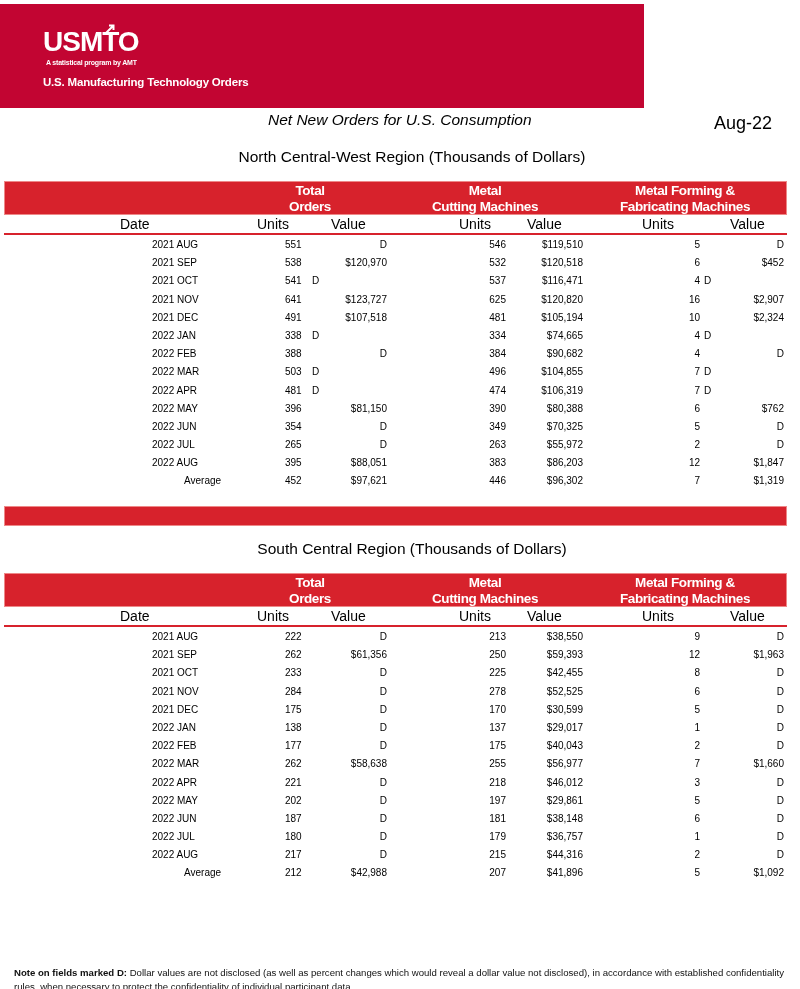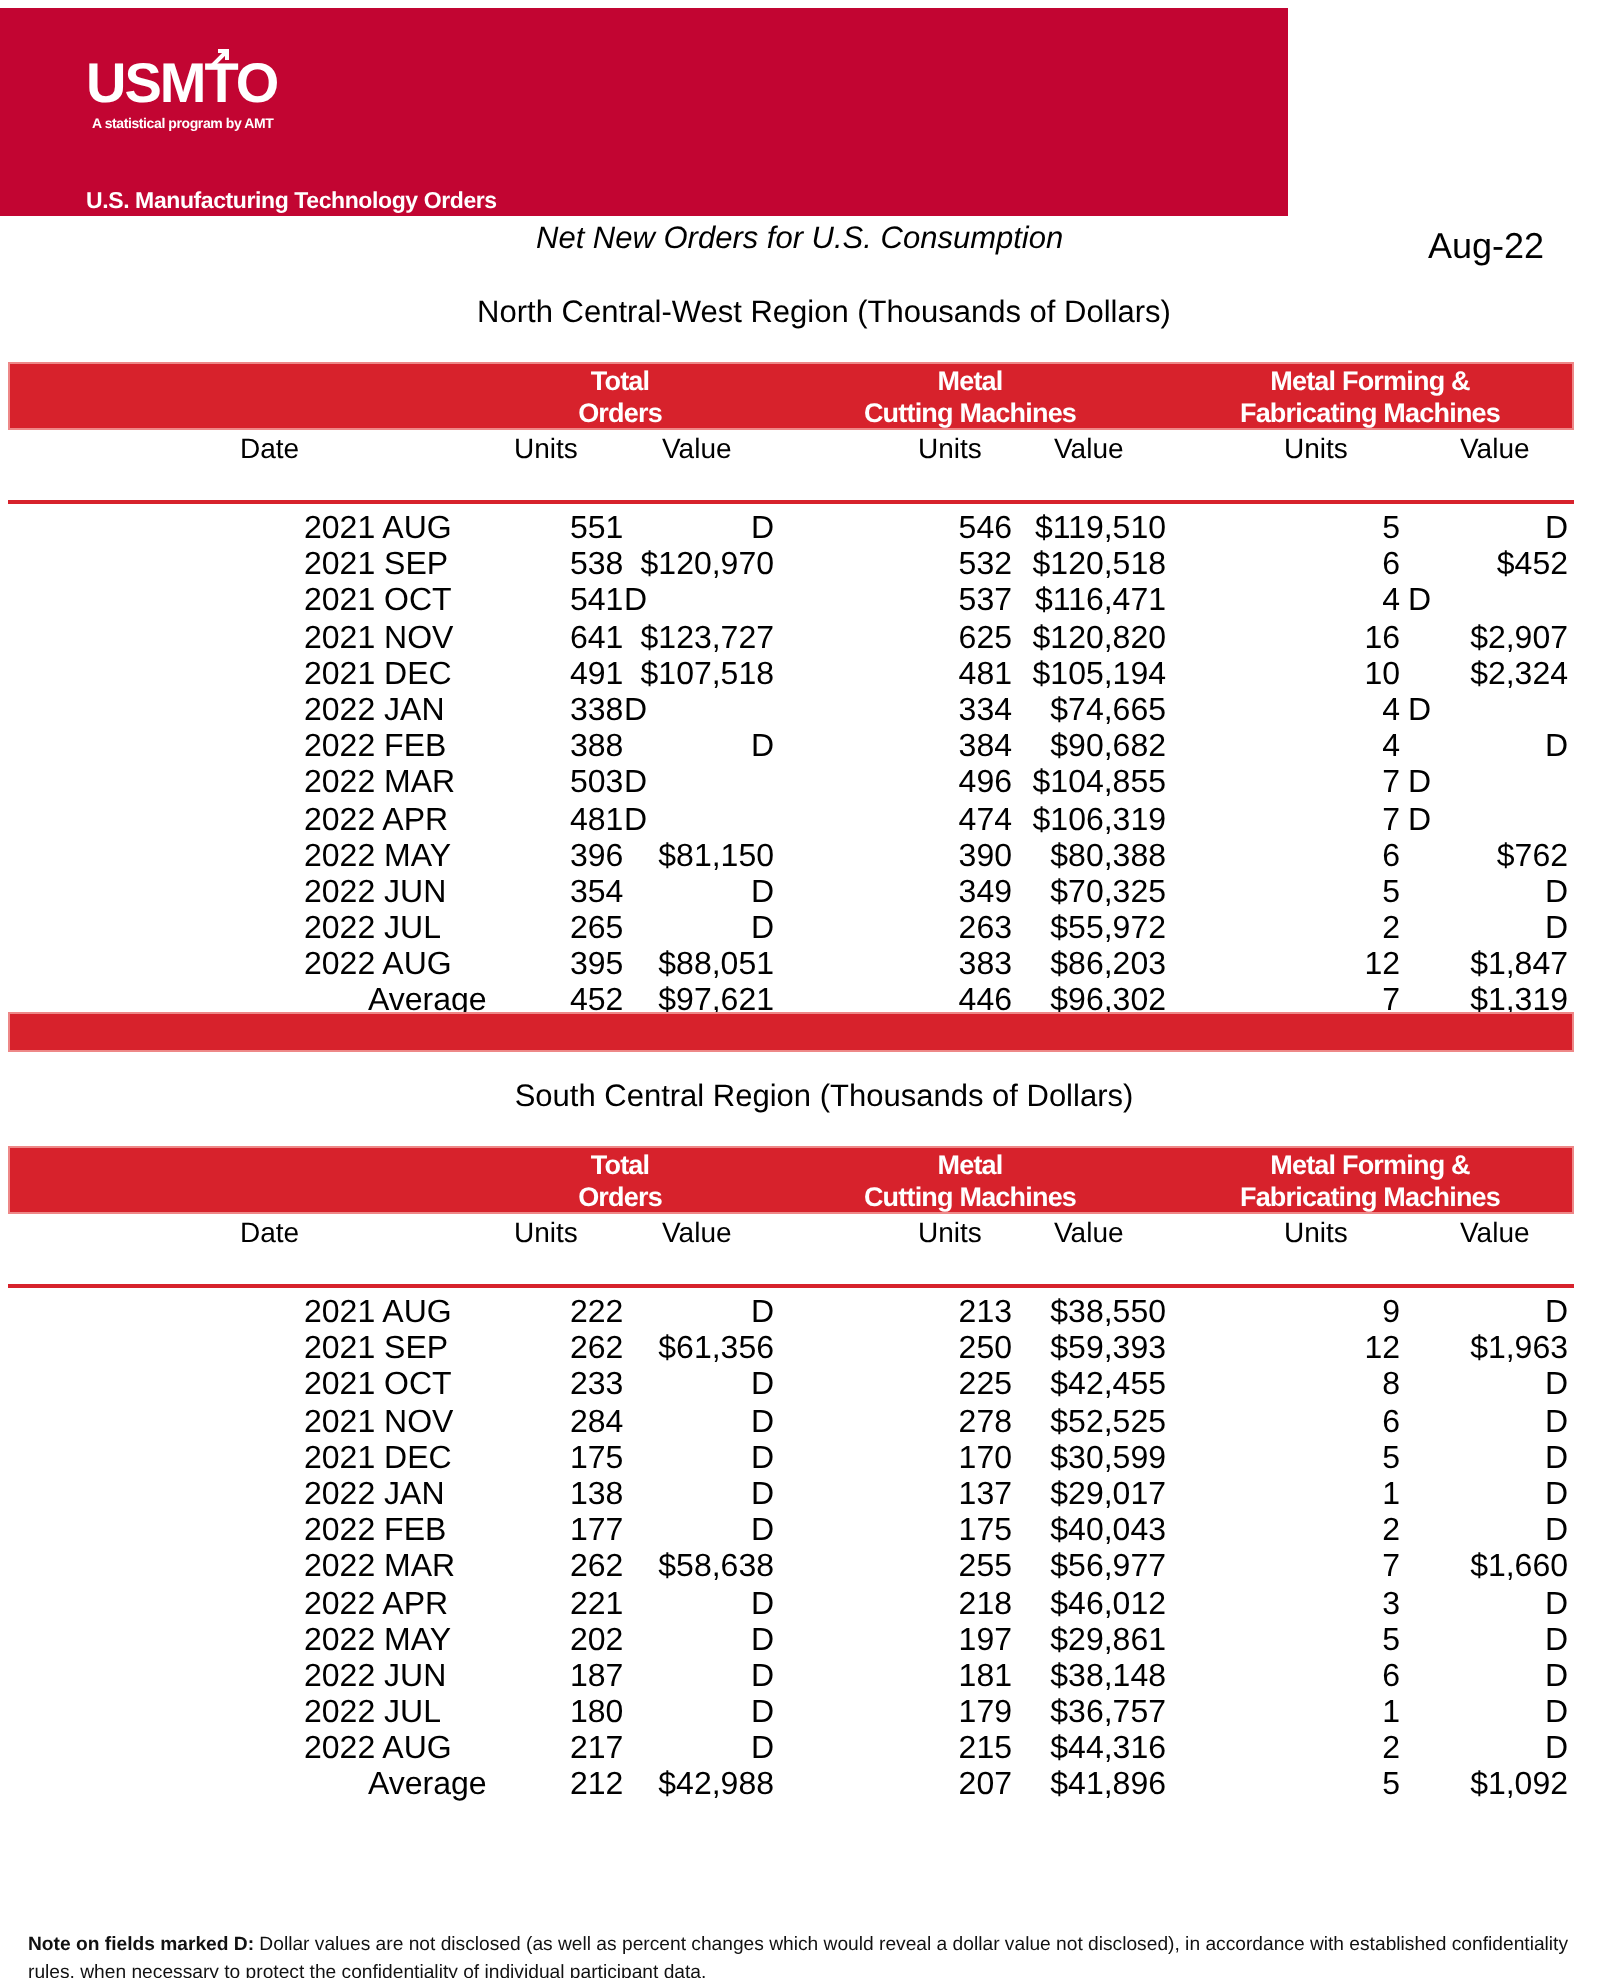--- a/index.html
+++ b/index.html
@@ -10,7 +10,7 @@
   .logo { position: absolute; left: 43px; top: 24px; color: #fff; font-family: "Liberation Sans", sans-serif; font-weight: bold; font-size: 28px; letter-spacing: -1px; line-height: 28px; }
   .logo-arrow { position: absolute; left: 62px; top: -4px; width: 10px; height: 10px; }
   .logo-sub { position: absolute; left: 46px; top: 55px; color: #fff; font-size: 7px; font-weight: bold; letter-spacing: -0.2px; }
-  .banner-title { position: absolute; left: 43px; top: 72px; color: #fff; font-size: 11.5px; font-weight: bold; letter-spacing: -0.2px; margin-top: 19px; }
+  .banner-title { position: absolute; left: 43px; top: 72px; color: #fff; font-size: 11.5px; font-weight: bold; letter-spacing: -0.2px; }
 
   .report-title { position: absolute; left: 268px; top: 111px; font-size: 15.5px; font-style: italic; }
   .report-date { position: absolute; right: 28px; top: 113px; font-size: 18px; }

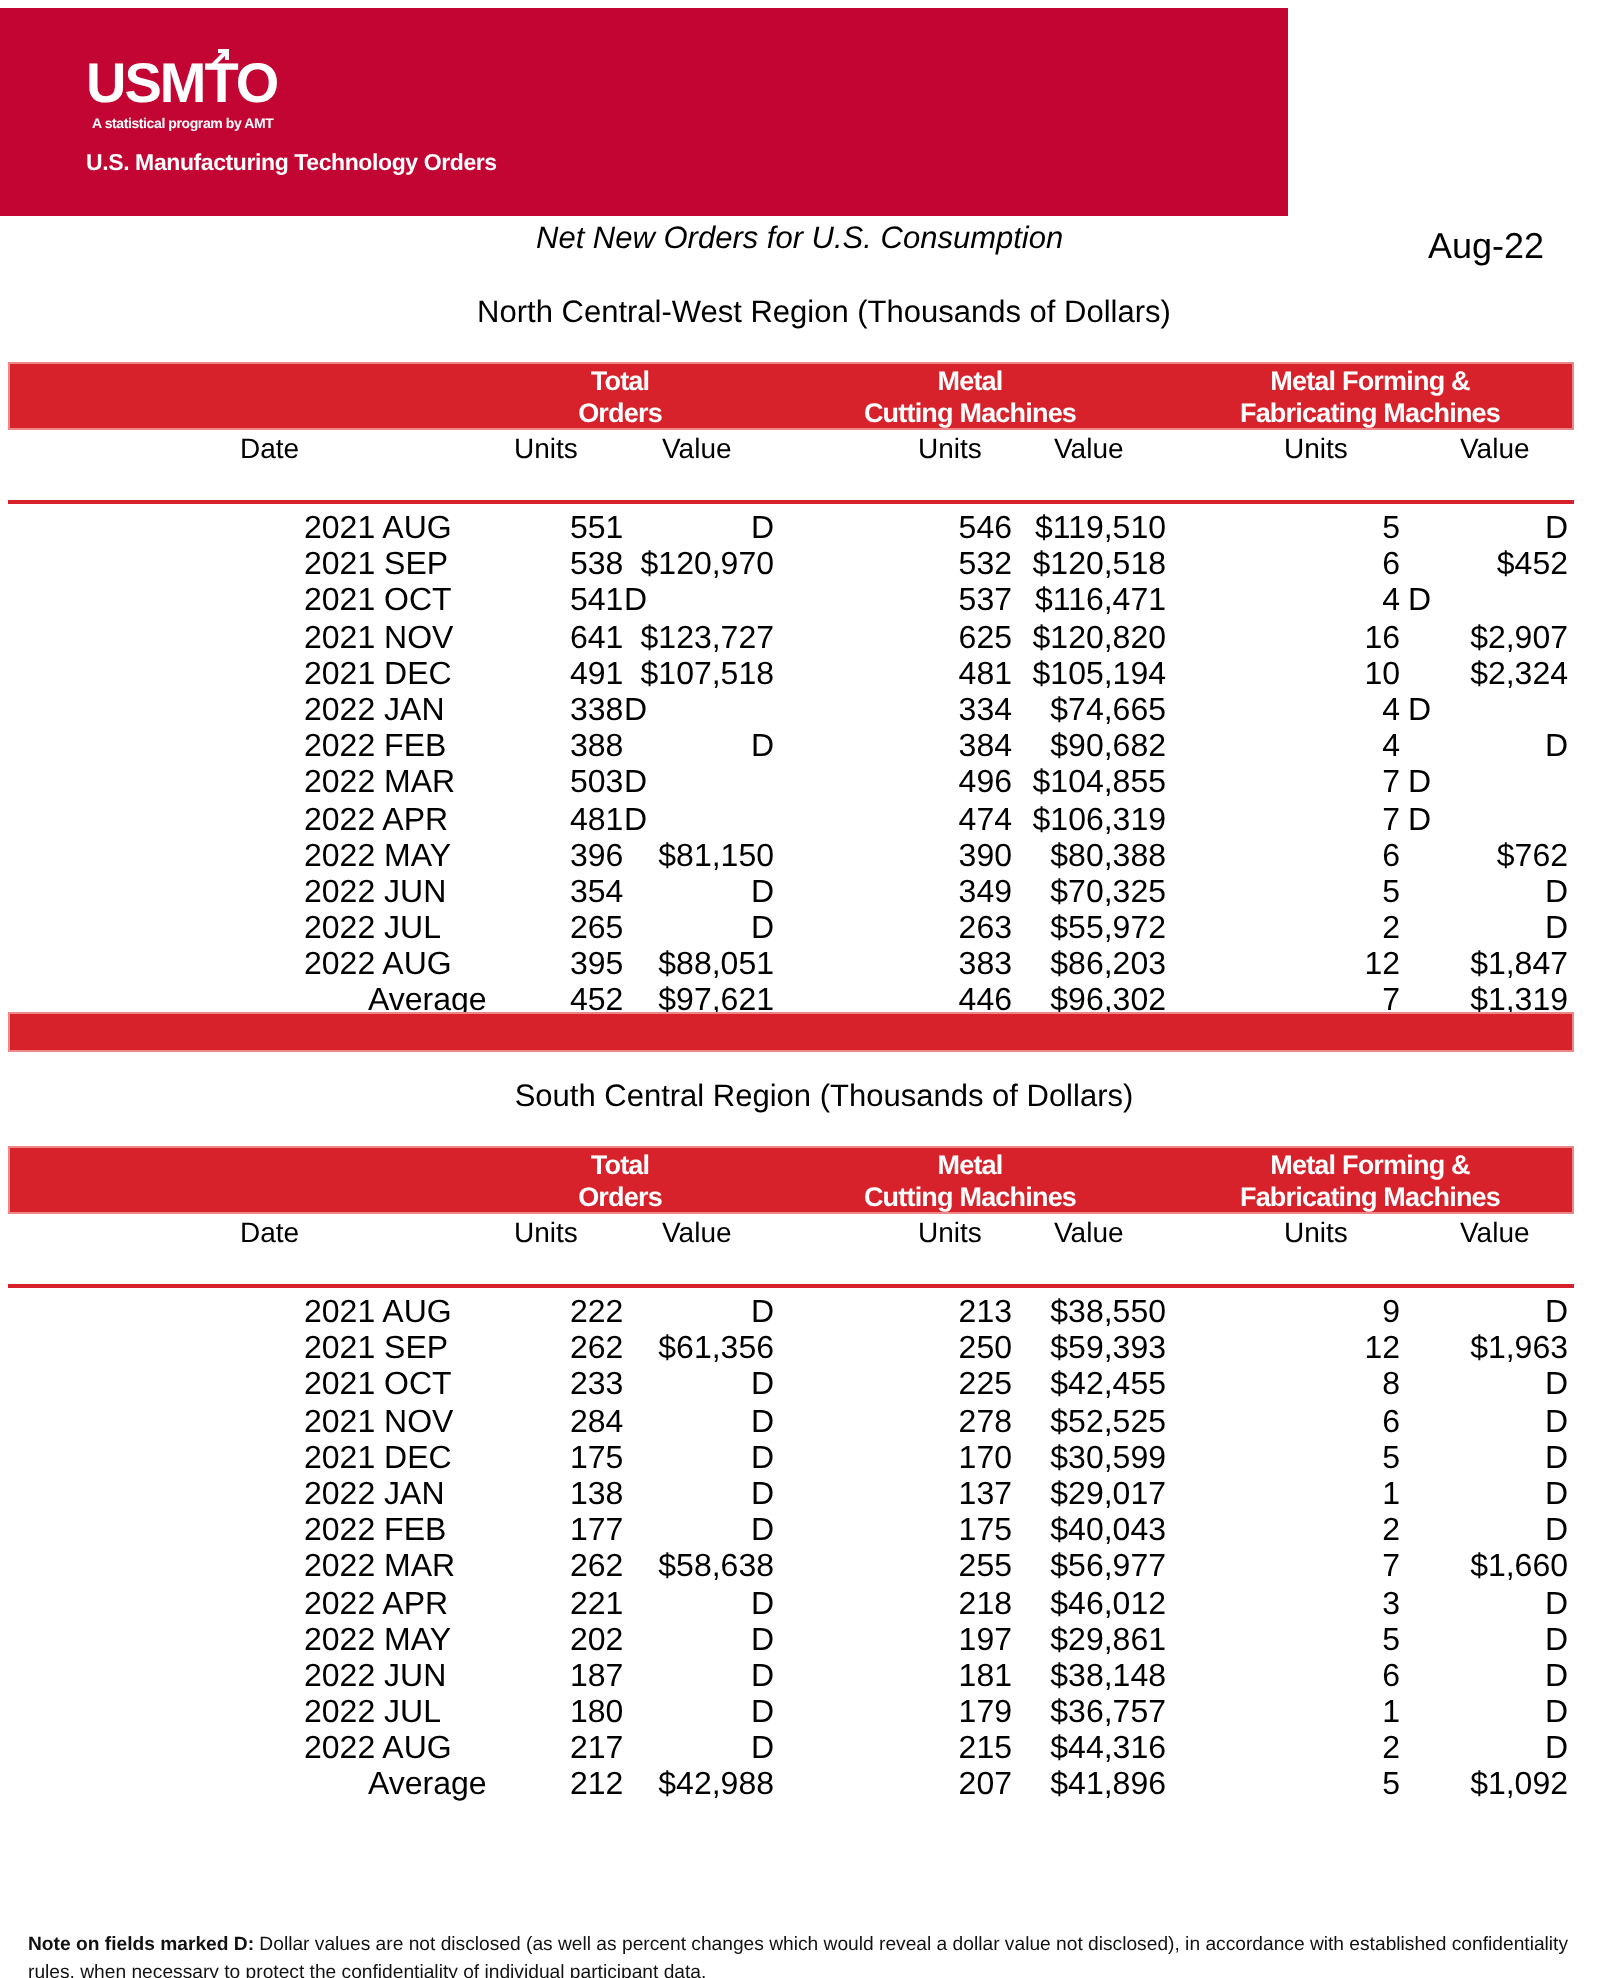--- a/index.html
+++ b/index.html
@@ -20,7 +20,7 @@
   .table { position: absolute; left: 4px; width: 783px; }
   .thead { position: relative; height: 34px; background: #d7222c; border: 1px solid #e88; }
   .thead .grp { position: absolute; top: 1px; color: #fff; font-weight: bold; font-size: 13.5px; text-align: center; line-height: 16px; letter-spacing: -0.4px; }
-  .colheads { position: relative; height: 37px; border-bottom: 2px solid #d7222c; font-size: 14px; }
+  .colheads { position: relative; height: 20px; border-bottom: 2px solid #d7222c; font-size: 14px; }
   .colheads span { position: absolute; top: 1px; }
   .row { position: relative; height: 18.2px; font-family: "Liberation Sans", sans-serif; font-size: 16px; }
   .row span { position: absolute; top: 1px; white-space: nowrap; }

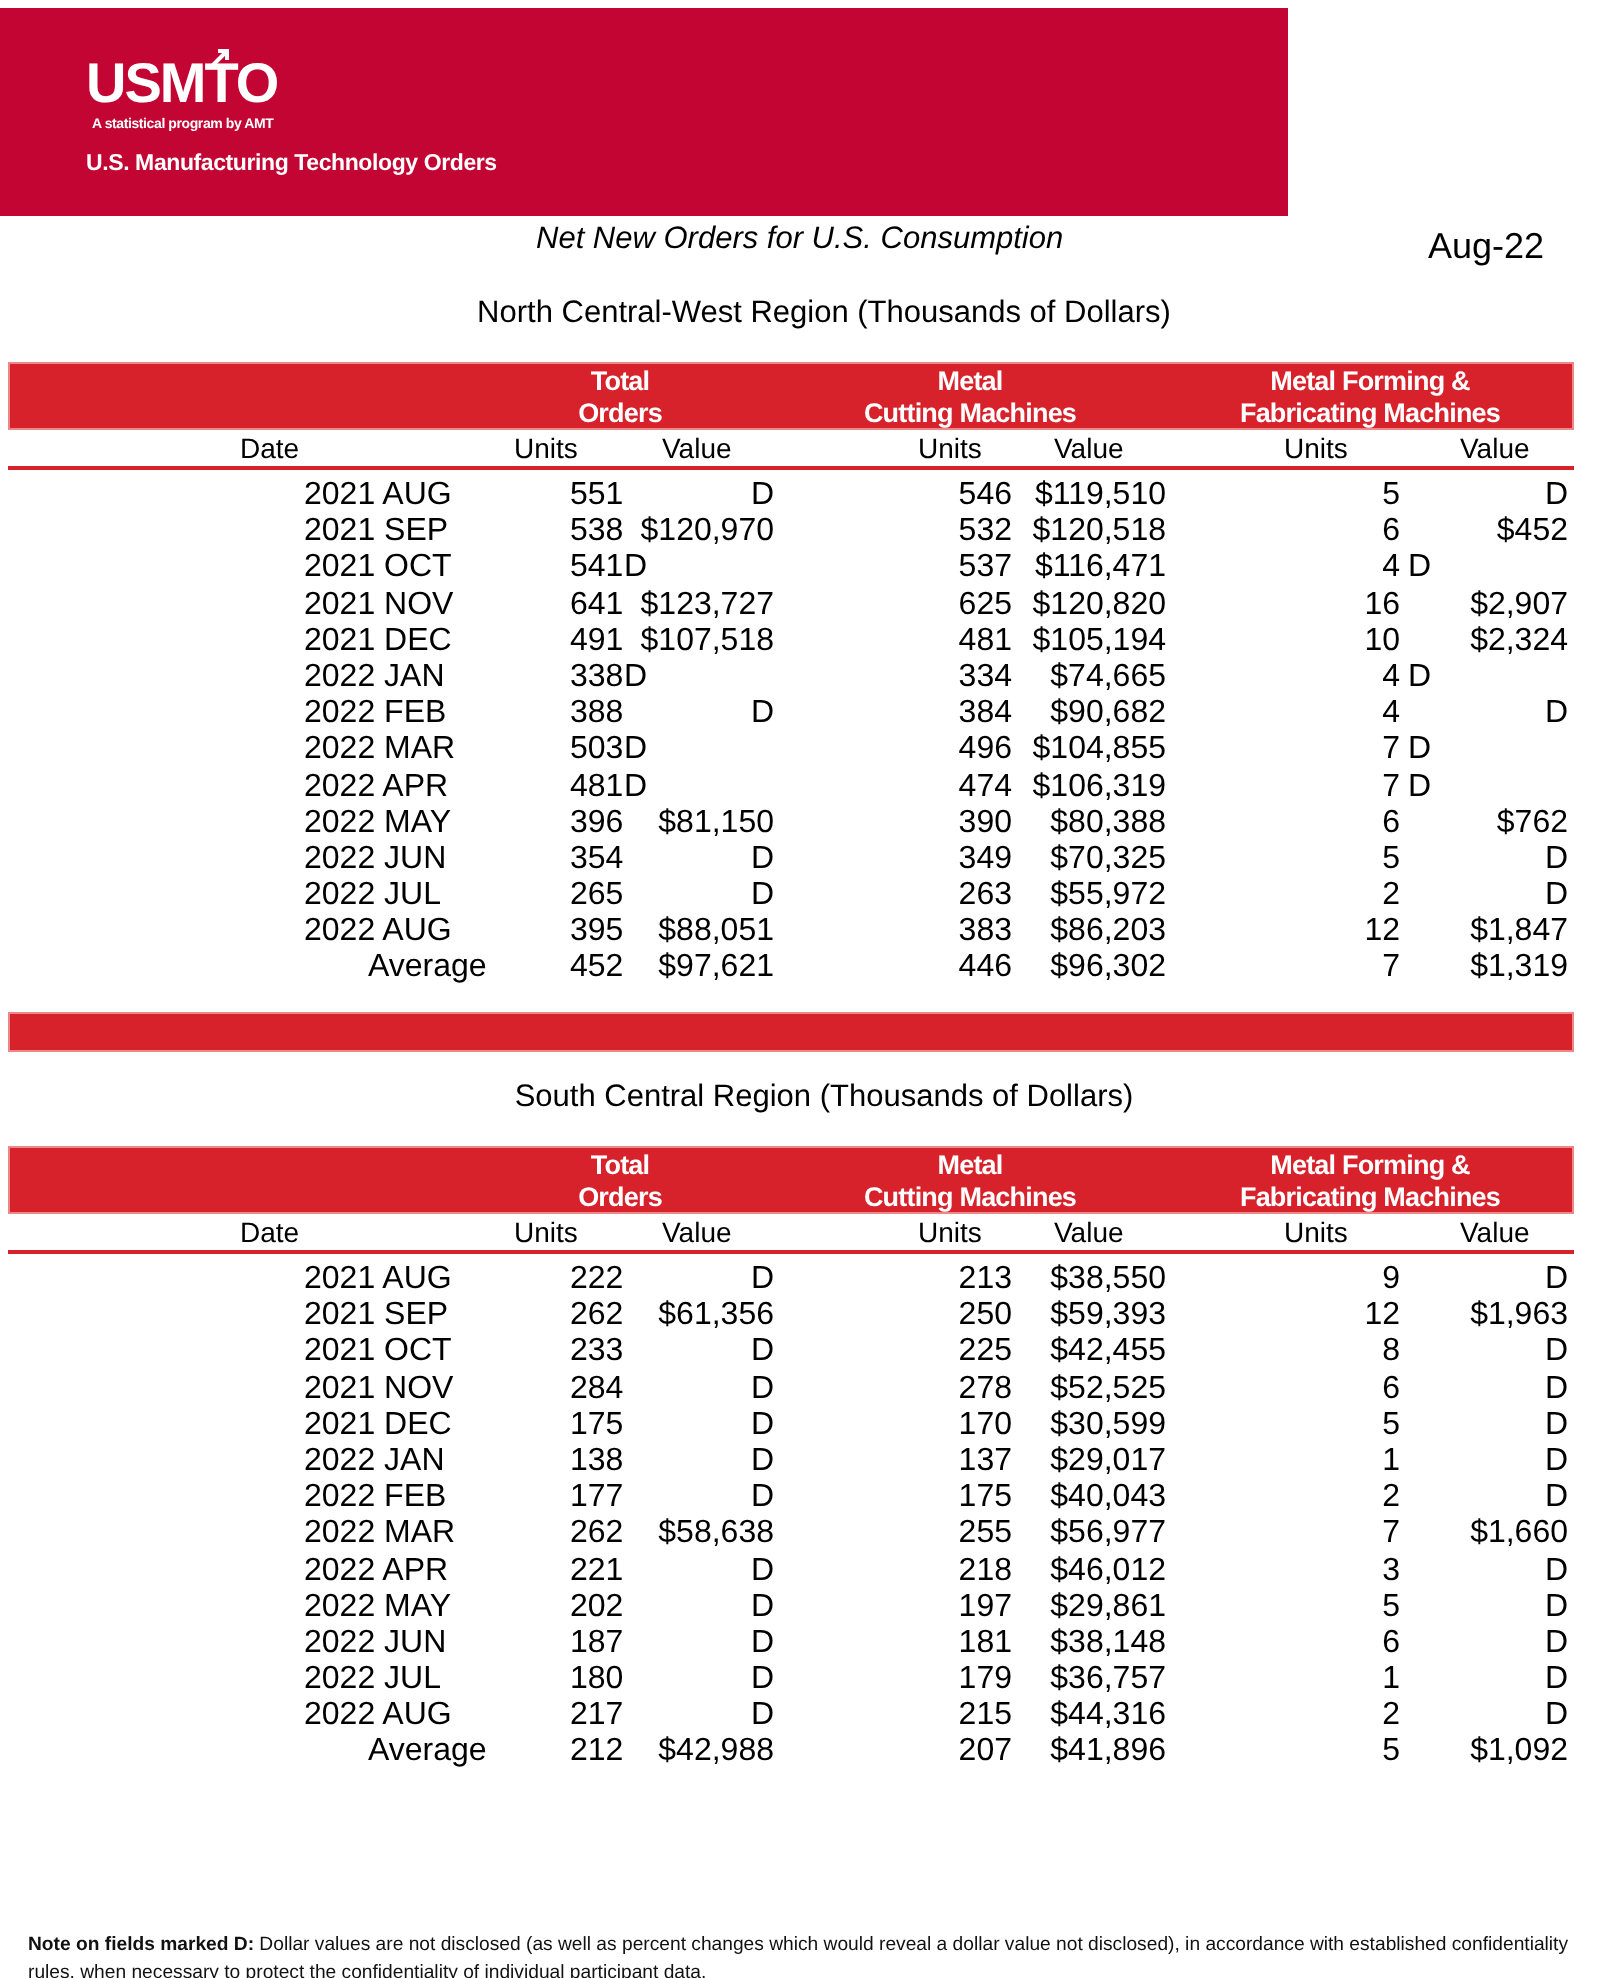--- a/index.html
+++ b/index.html
@@ -22,7 +22,7 @@
   .thead .grp { position: absolute; top: 1px; color: #fff; font-weight: bold; font-size: 13.5px; text-align: center; line-height: 16px; letter-spacing: -0.4px; }
   .colheads { position: relative; height: 20px; border-bottom: 2px solid #d7222c; font-size: 14px; }
   .colheads span { position: absolute; top: 1px; }
-  .row { position: relative; height: 18.2px; font-family: "Liberation Sans", sans-serif; font-size: 16px; }
+  .row { position: relative; height: 18.2px; font-family: "Liberation Sans", sans-serif; font-size: 10px; }
   .row span { position: absolute; top: 1px; white-space: nowrap; }
   .c-date { left: 148px; }
   .c-avg { left: 180px; }

